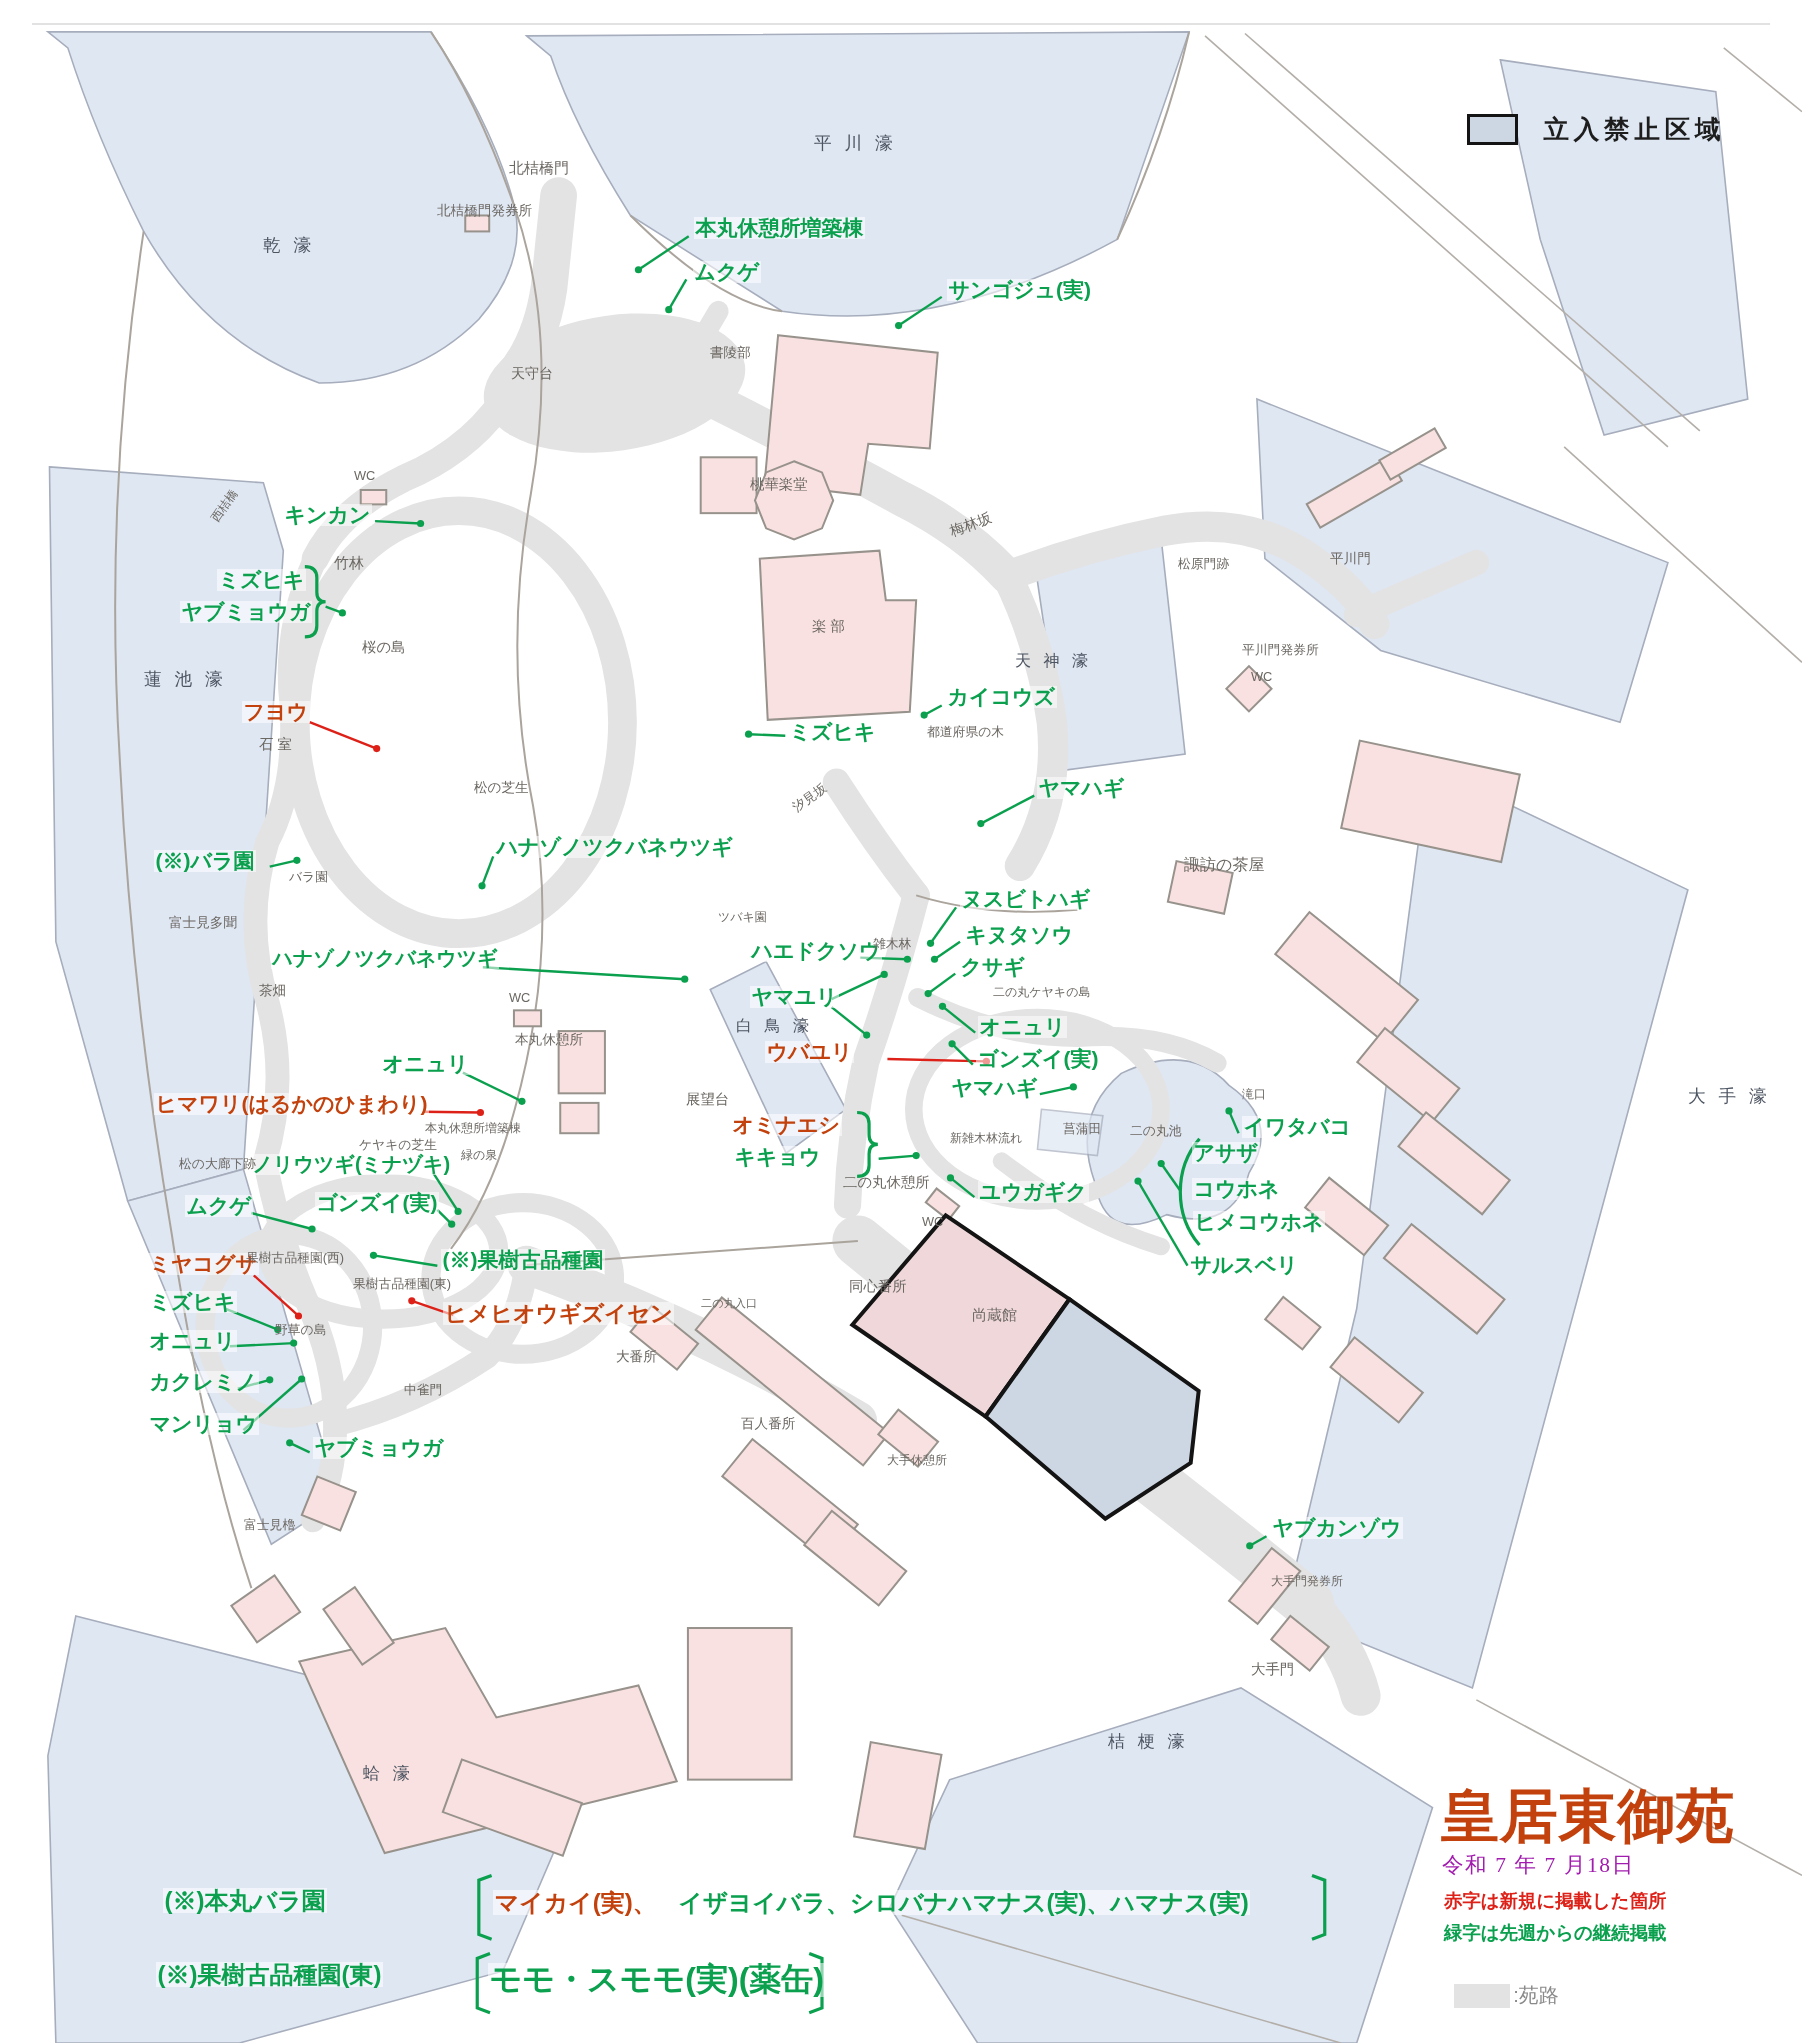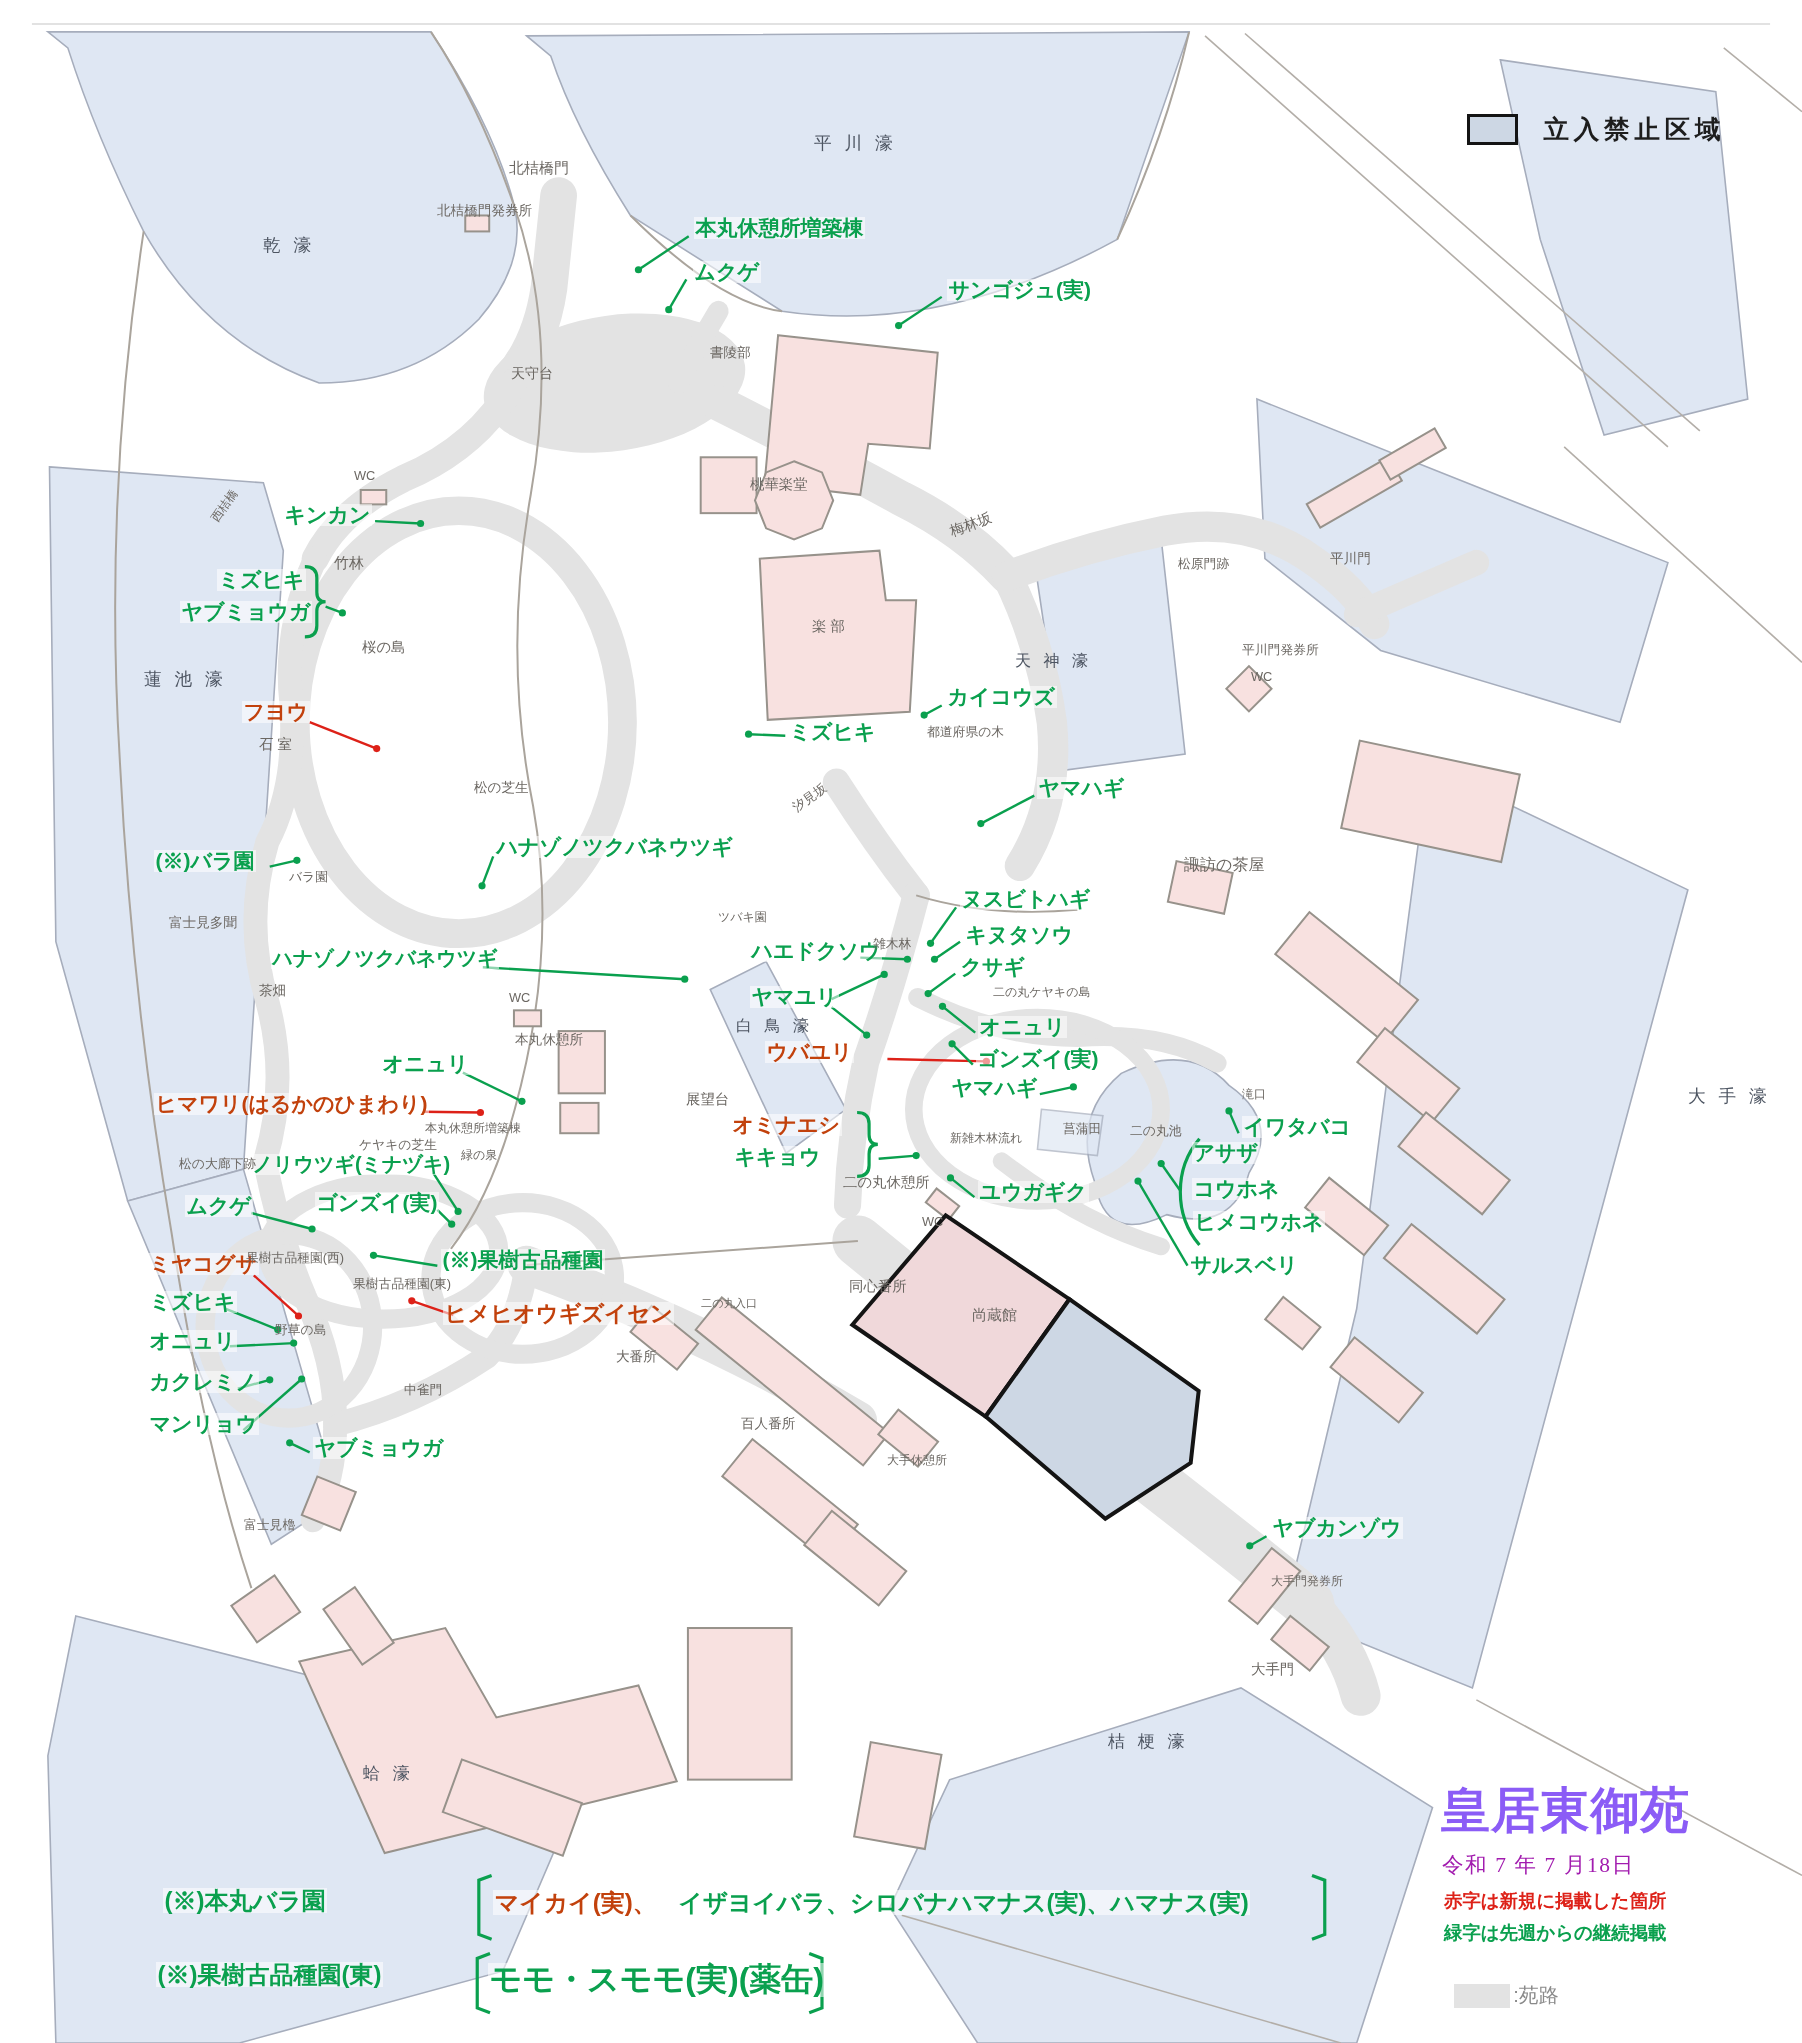--- a/index.html
+++ b/index.html
@@ -19,7 +19,7 @@
                  border:3.2px solid #141414;}
   .legend-text{margin-left:25.5px;font-size:25.5px;letter-spacing:4.8px;color:#1d1d1d;font-weight:600;}
   .map-title{position:absolute;left:1441px;top:1778px;font-family:"Liberation Serif","DejaVu Serif",serif;
-             font-size:49px;font-weight:700;color:#8b5cf6;letter-spacing:0.8px;}
+             font-size:58px;font-weight:700;color:#c2410c;letter-spacing:0.8px;}
   .map-date{position:absolute;left:1442px;top:1850px;font-family:"Liberation Serif","DejaVu Serif",serif;
             font-size:21.5px;color:#a21caf;letter-spacing:1.6px;}
   .note-red{position:absolute;left:1444px;top:1888px;font-size:18.4px;color:#dd2118;font-weight:600;}

